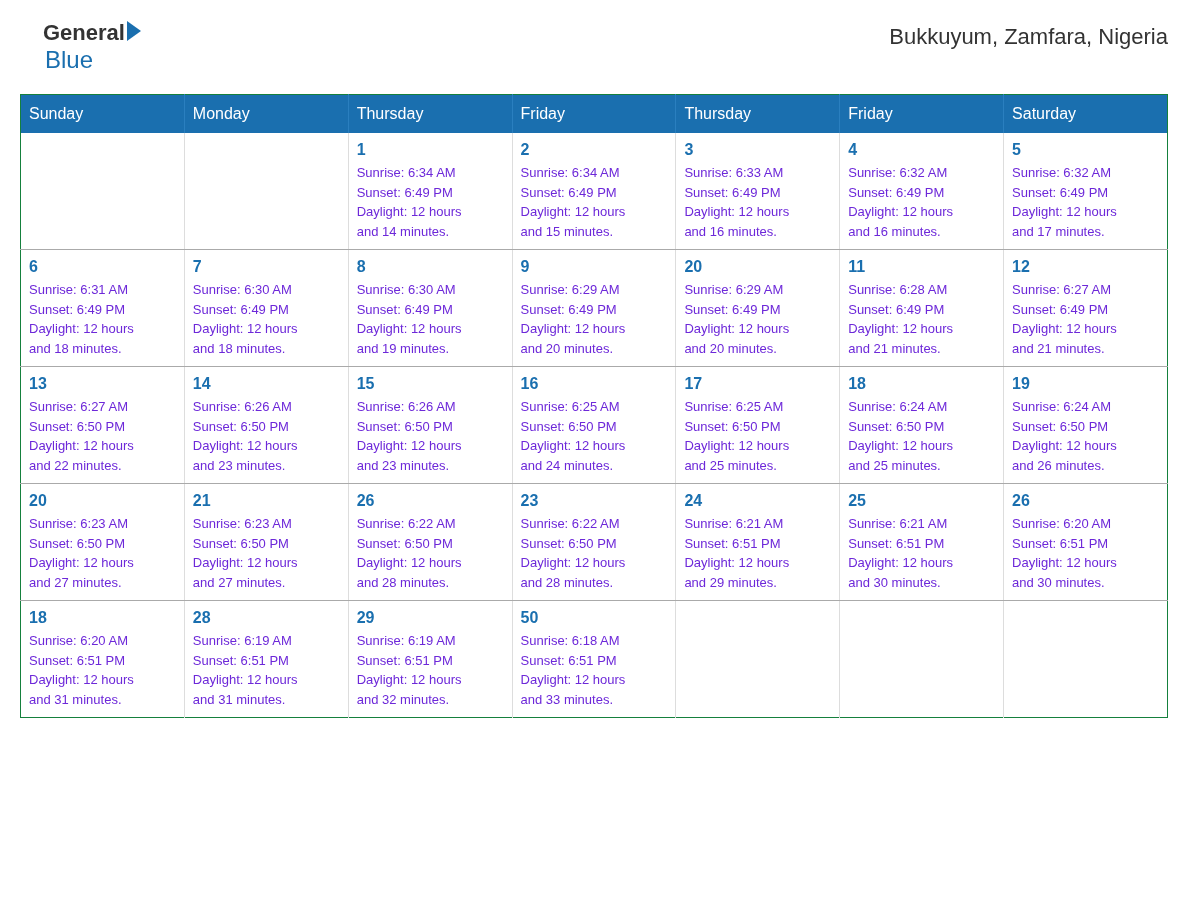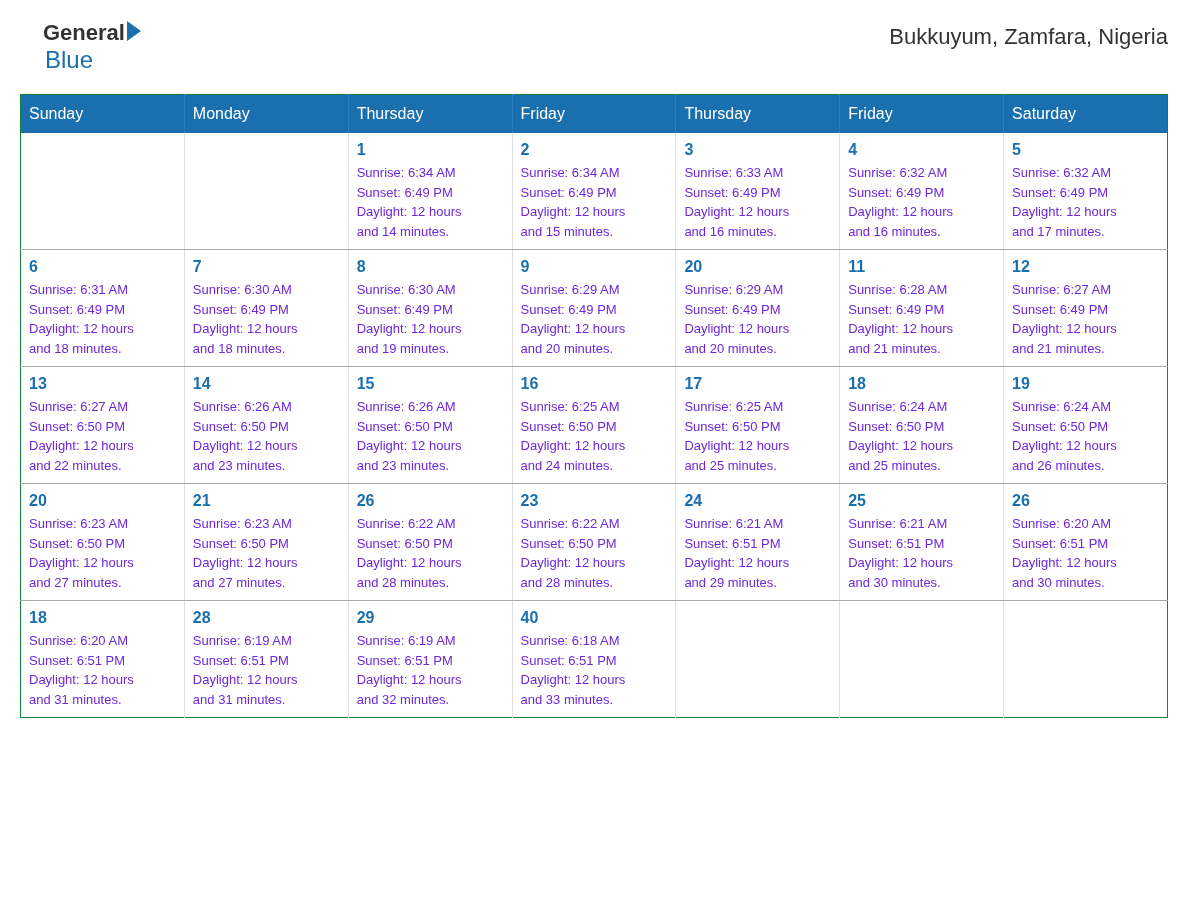--- a/index.html
+++ b/index.html
@@ -268,7 +268,7 @@
           <div class="day-info">Sunrise: 6:19 AM<br>Sunset: 6:51 PM<br>Daylight: 12 hours<br>and 32 minutes.</div>
         </td>
         <td>
-          <span class="day-number">40</span>
+          <span class="day-number">50</span>
           <div class="day-info">Sunrise: 6:18 AM<br>Sunset: 6:51 PM<br>Daylight: 12 hours<br>and 33 minutes.</div>
         </td>
         <td class="empty-cell"></td>

